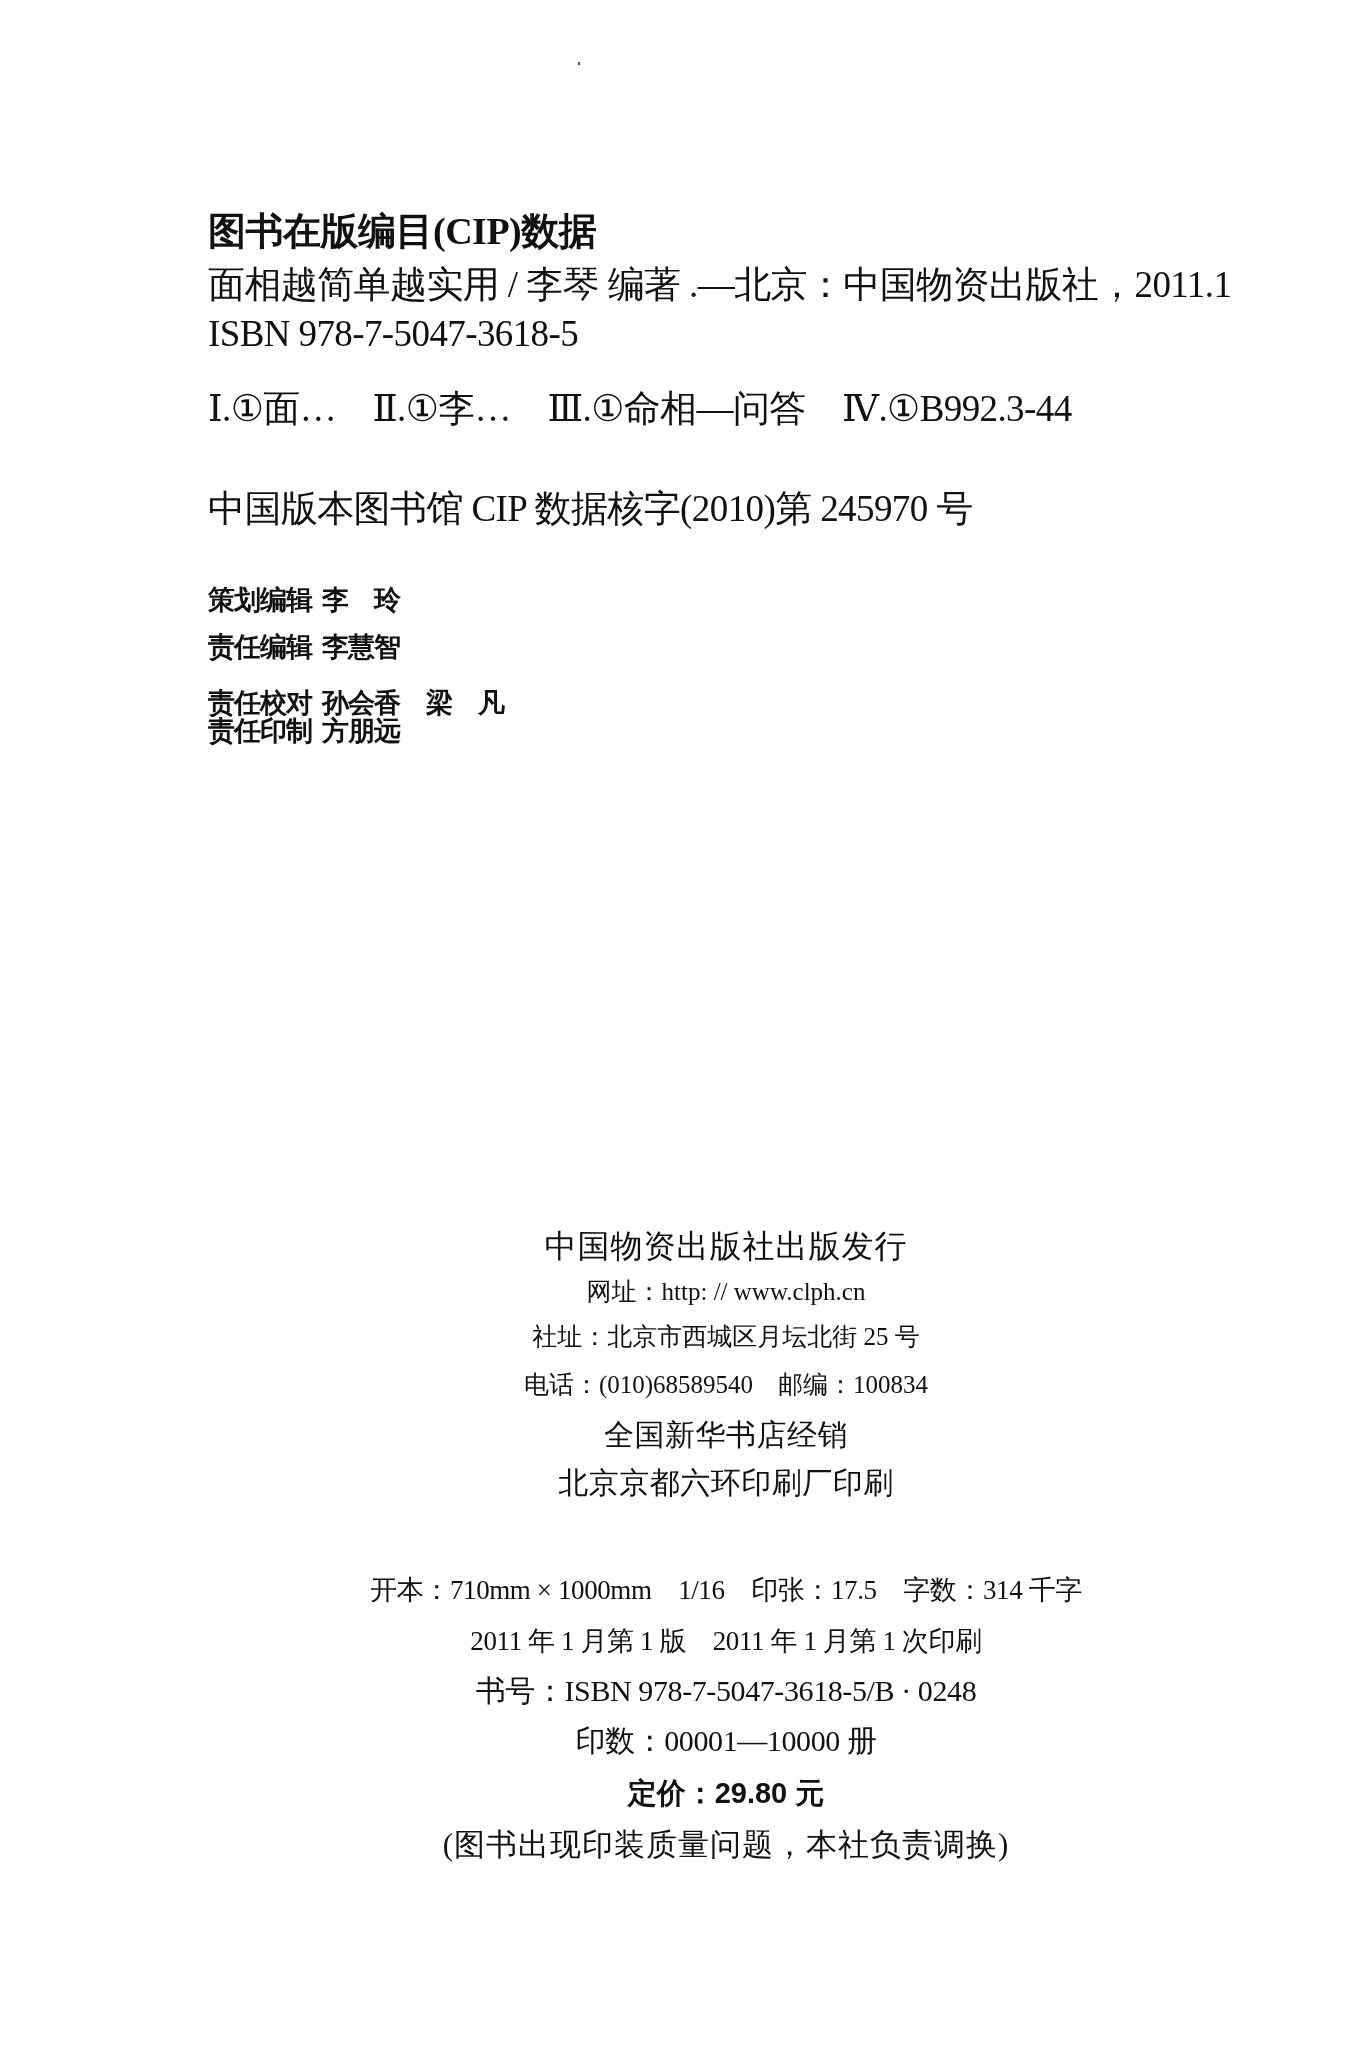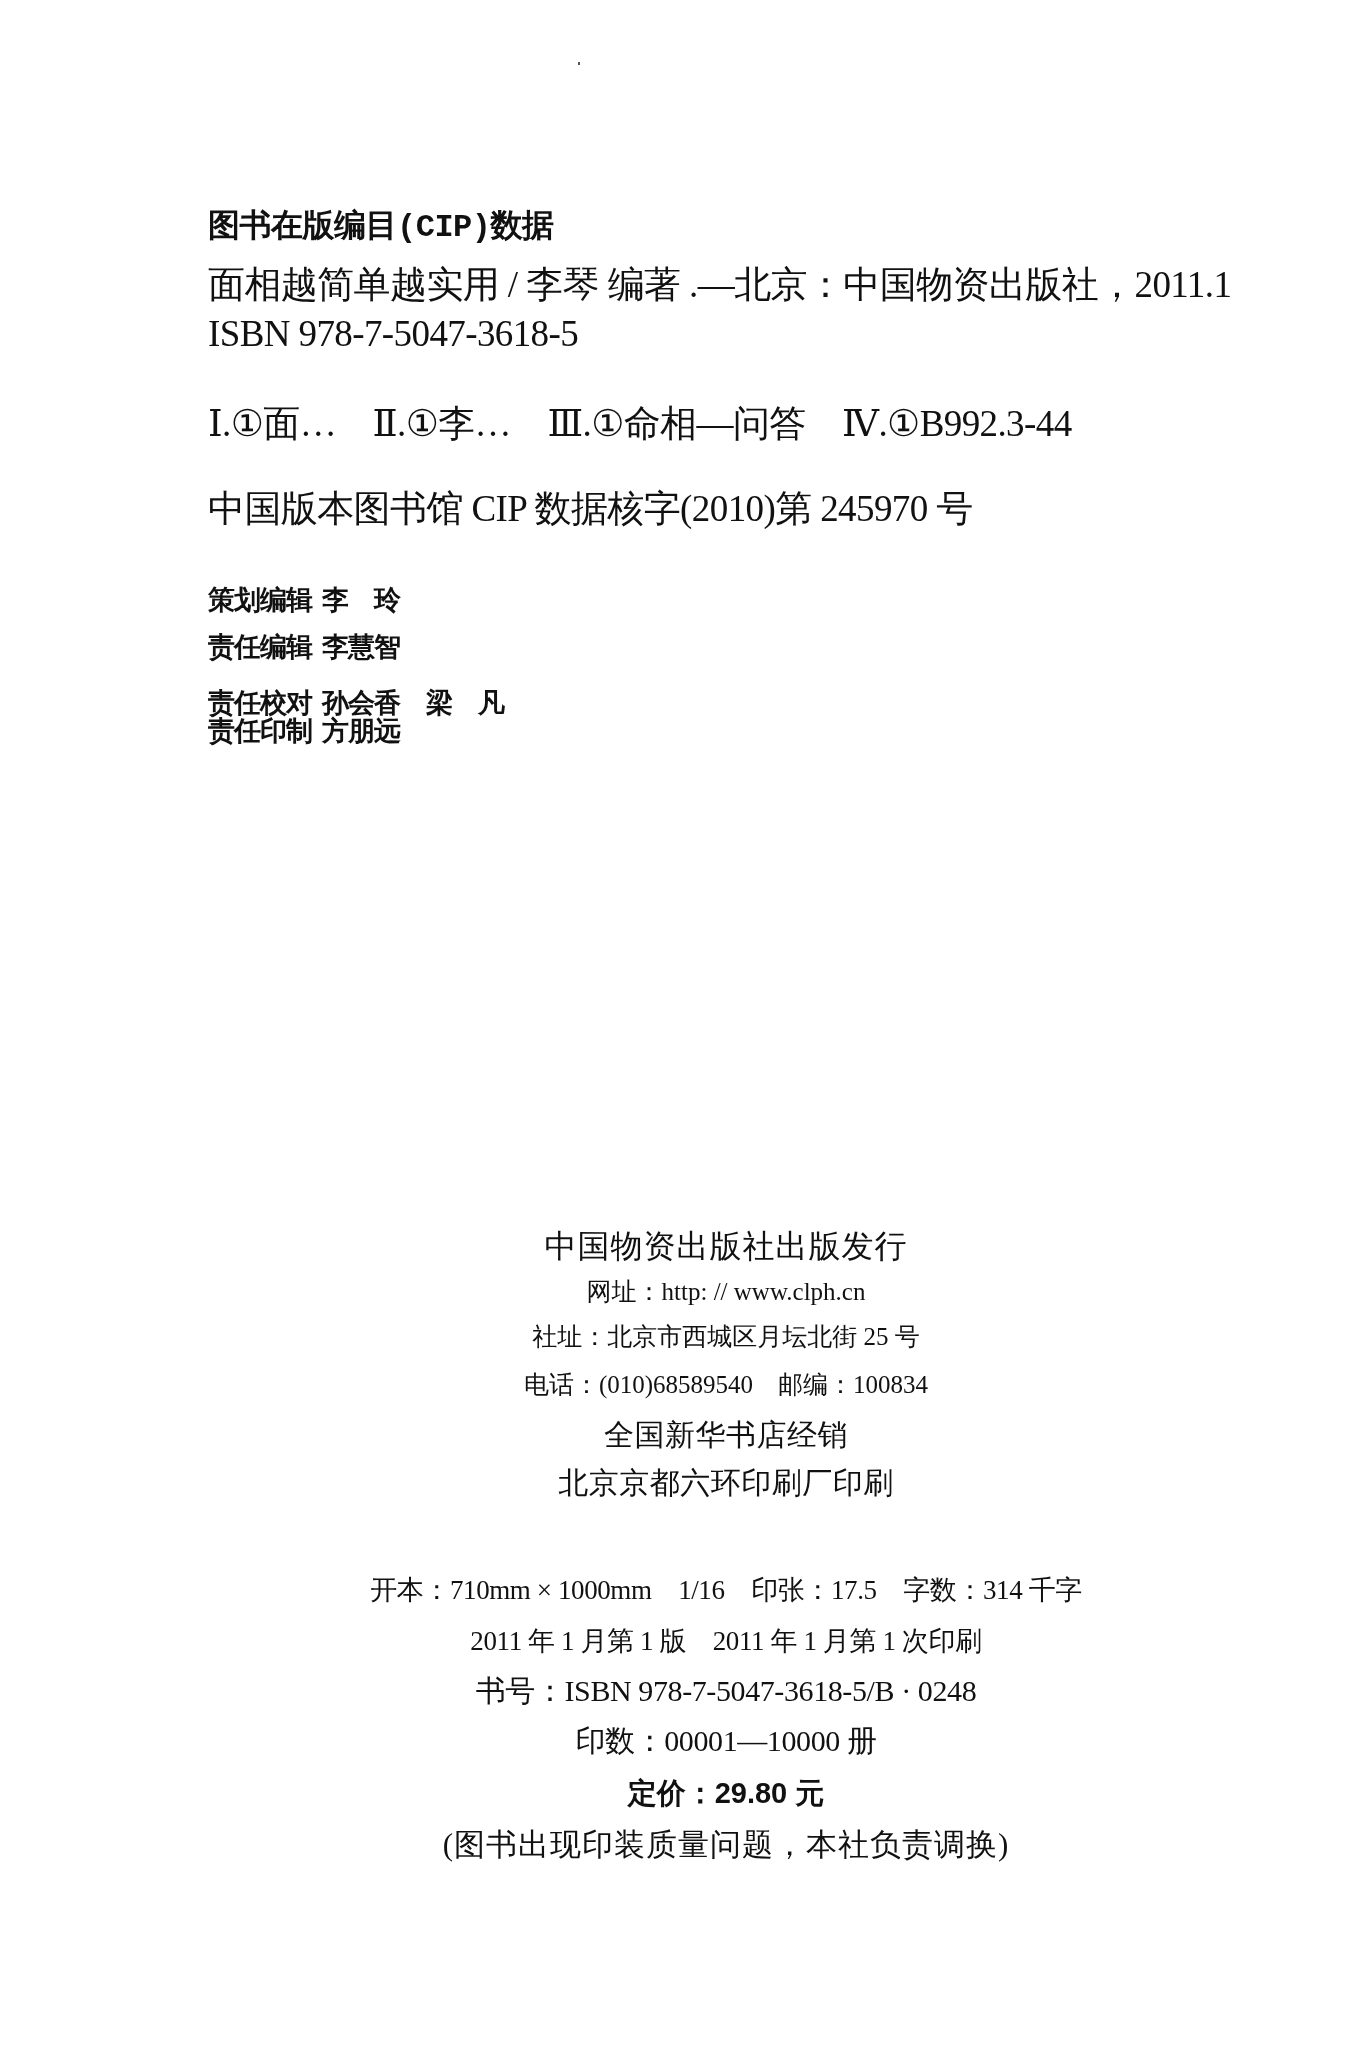--- a/index.html
+++ b/index.html
@@ -7,7 +7,7 @@
   .ln { position:absolute; white-space:nowrap; line-height:1; }
   .left { left:208px; }
   .ctr { left:0; width:1452px; text-align:center; }
-  .title { font-family:Liberation Mono, monospace; font-weight:bold; font-size:32px; letter-spacing:-0.5px; }
+  .title { font-family:Liberation Serif, serif; font-weight:bold; font-size:38px; letter-spacing:-0.5px; }
   .body { font-size:37px; letter-spacing:-0.6px; }
   .credit { font-family:"Liberation Sans","DejaVu Sans",sans-serif; font-weight:bold; font-size:27px; letter-spacing:-1px; }
   .credit .lab { display:inline-block;text-align:center; }

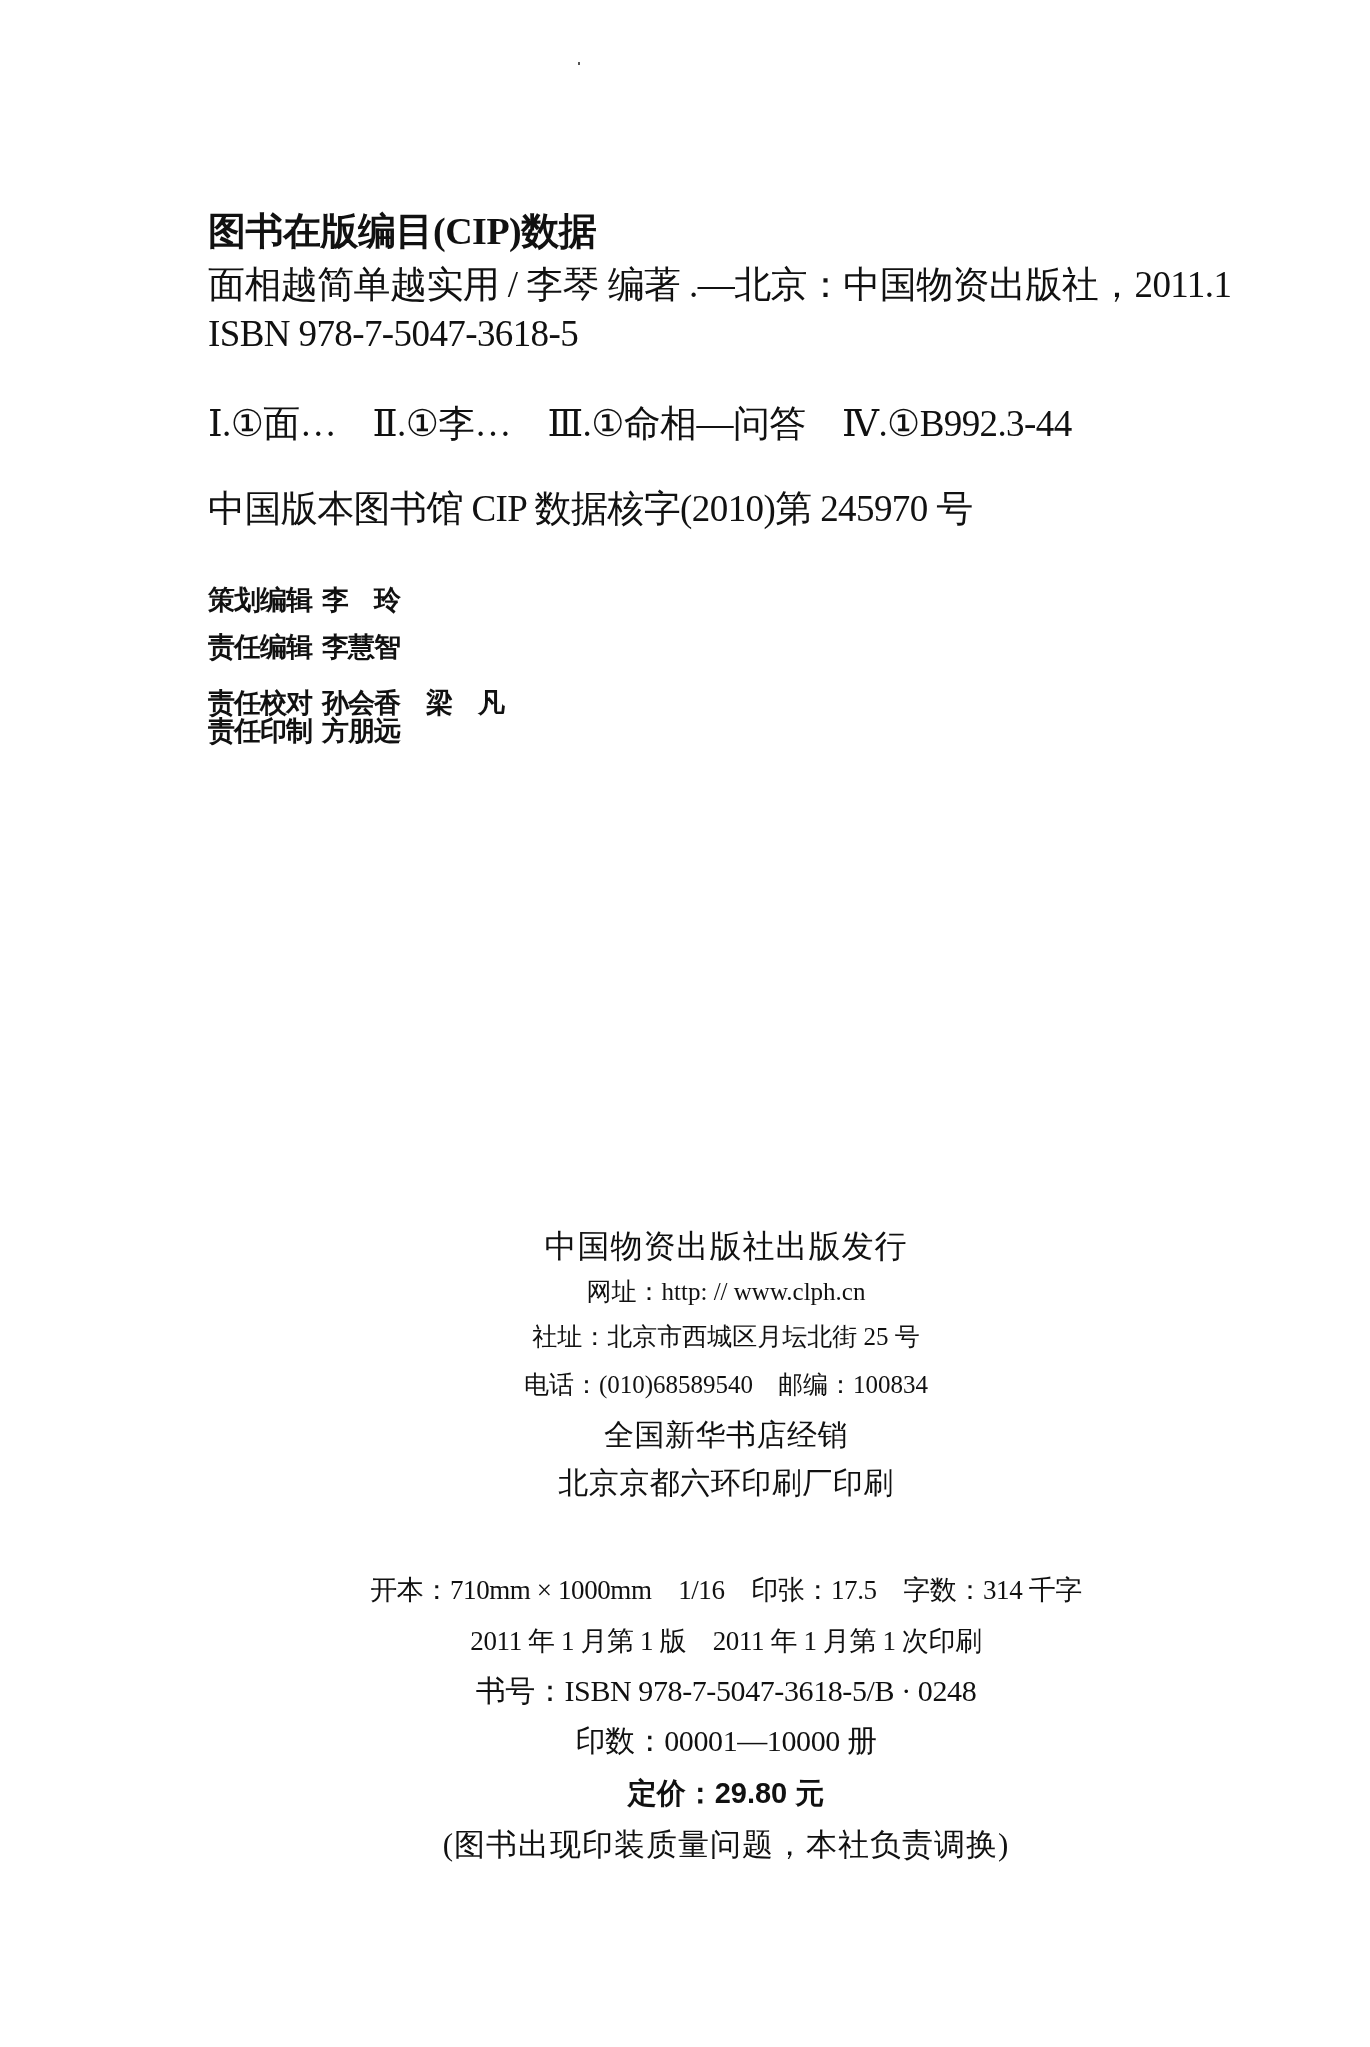--- a/index.html
+++ b/index.html
@@ -30,7 +30,7 @@
   <div class="ln left title" style="top:212px;">图书在版编目(CIP)数据</div>
   <div class="ln left body" style="top:266px;">面相越简单越实用 / 李琴 编著 .—北京：中国物资出版社，2011.1</div>
   <div class="ln left body" style="top:315px;">ISBN 978-7-5047-3618-5</div>
-  <div class="ln left body" style="top:405px;">Ⅰ.①面…　Ⅱ.①李…　Ⅲ.①命相—问答　Ⅳ.①B992.3-44</div>
+  <div class="ln left body" style="top:390px;">Ⅰ.①面…　Ⅱ.①李…　Ⅲ.①命相—问答　Ⅳ.①B992.3-44</div>
   <div class="ln left body" style="top:490px;">中国版本图书馆 CIP 数据核字(2010)第 245970 号</div>
 </div>
 

